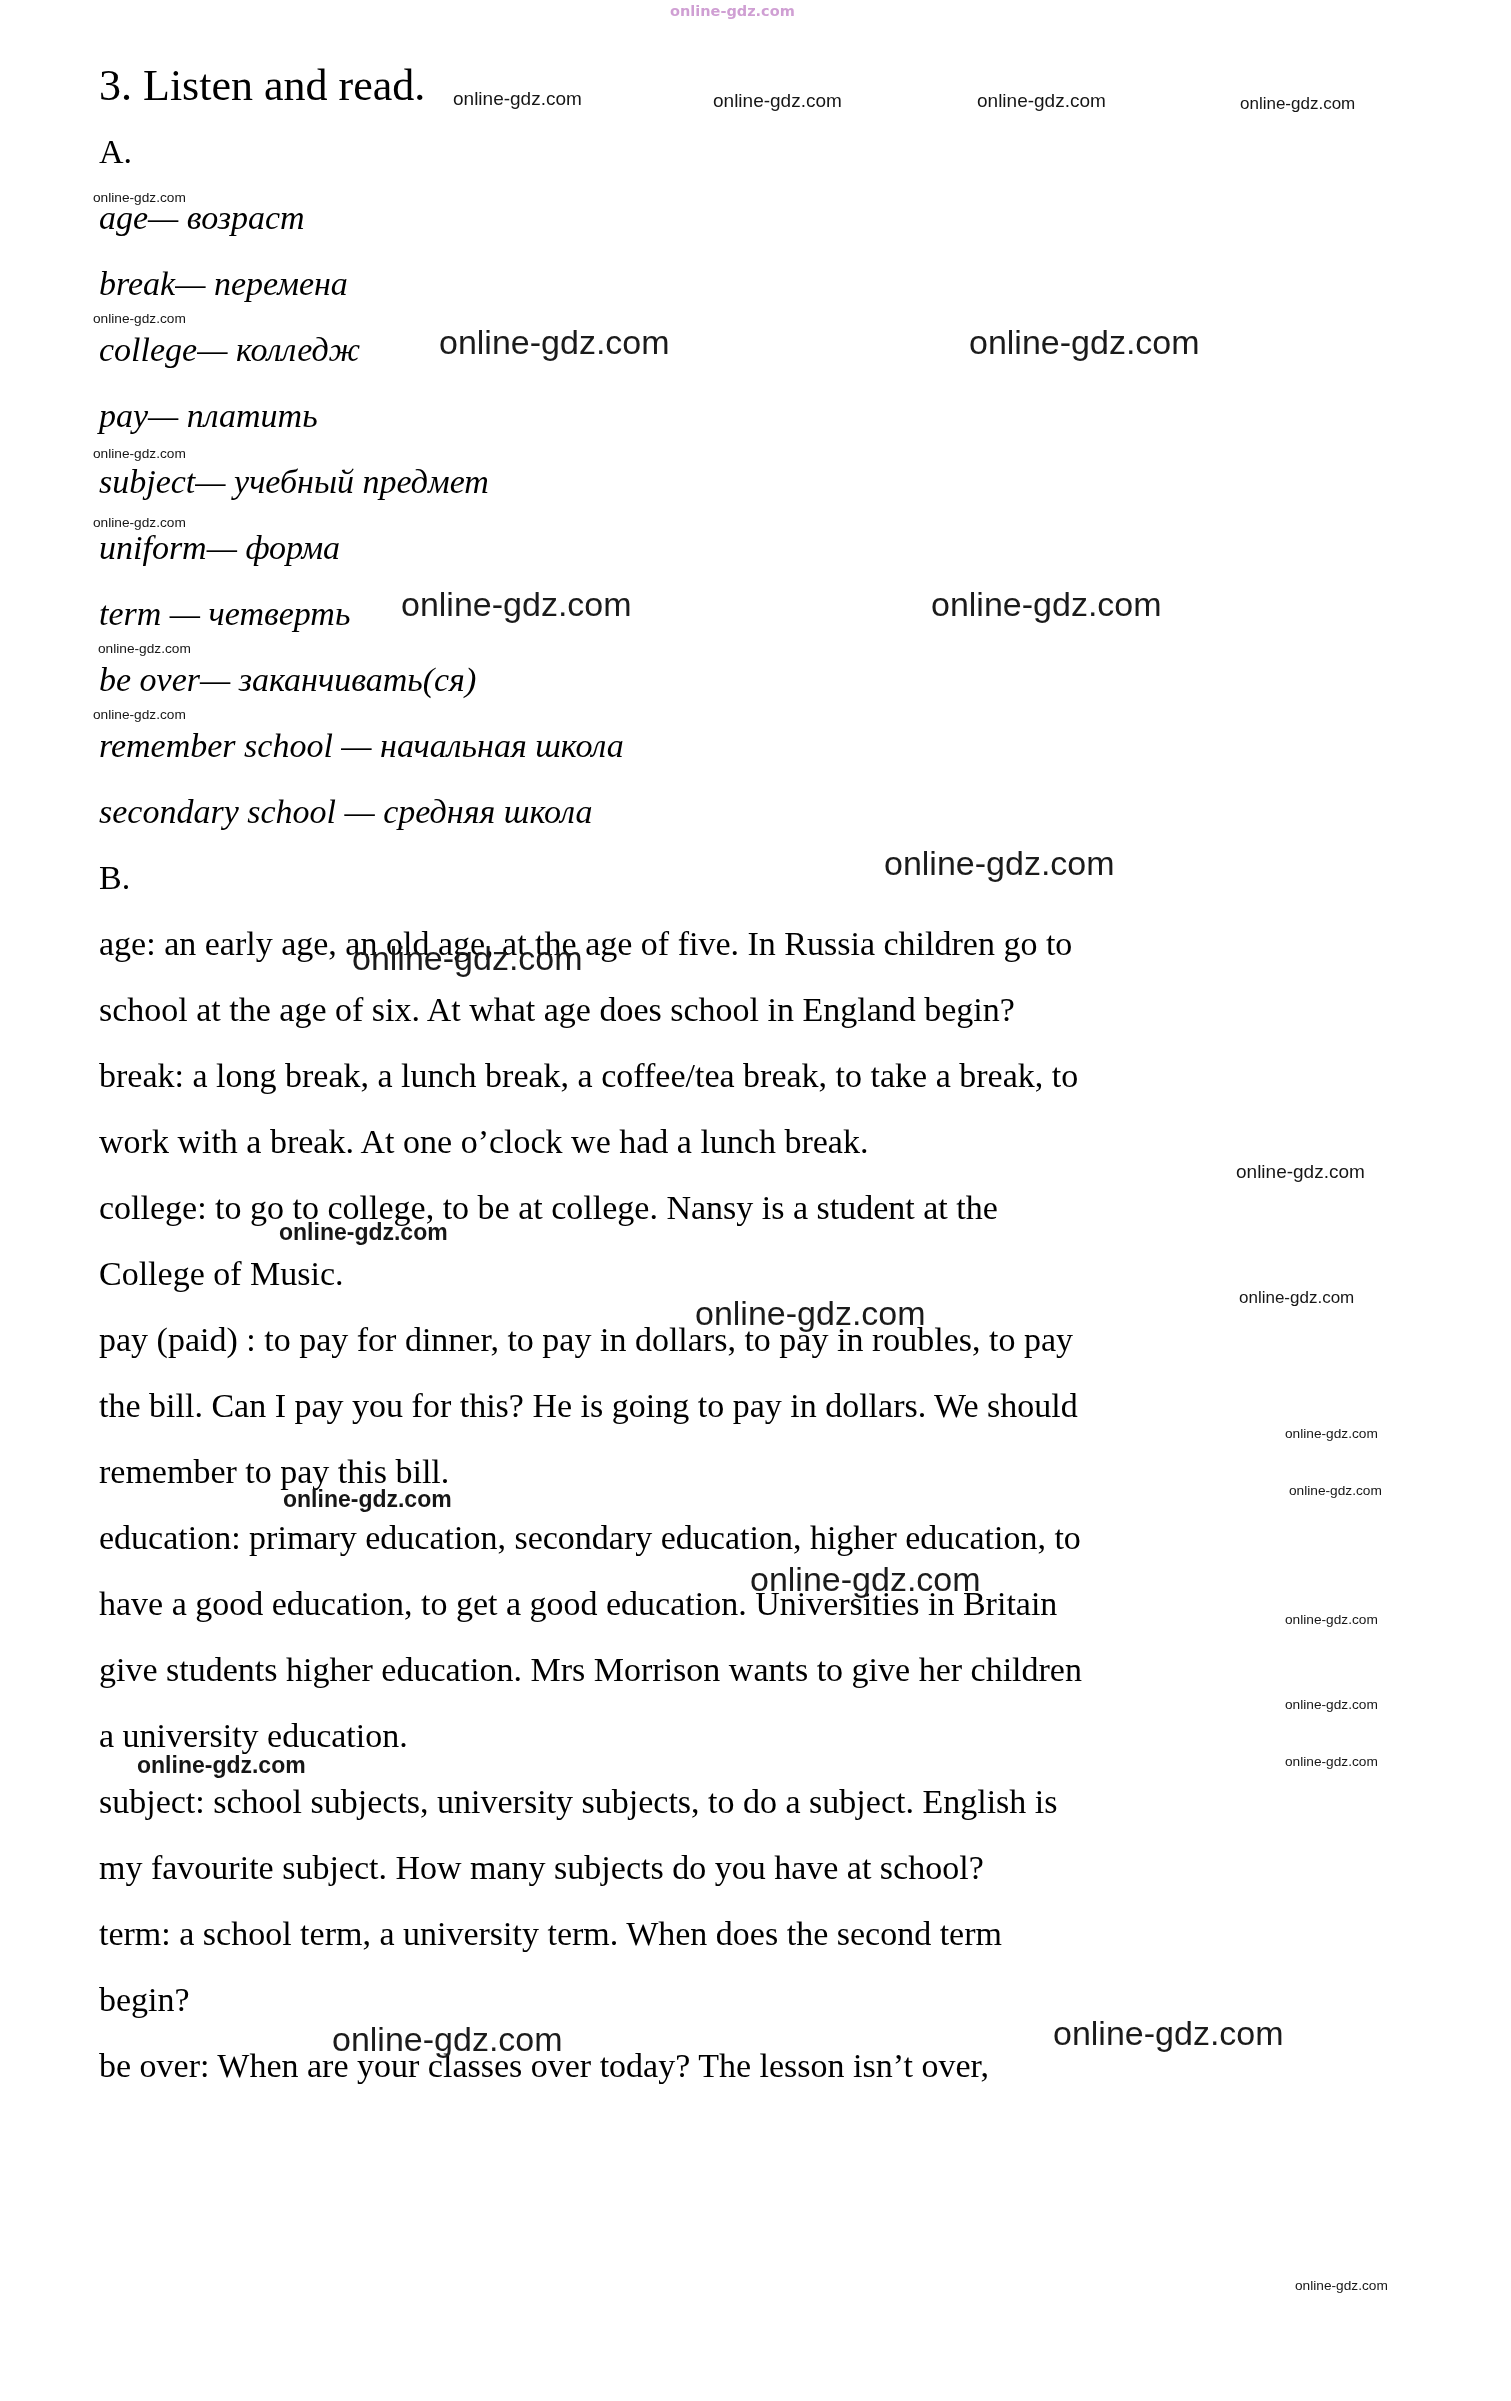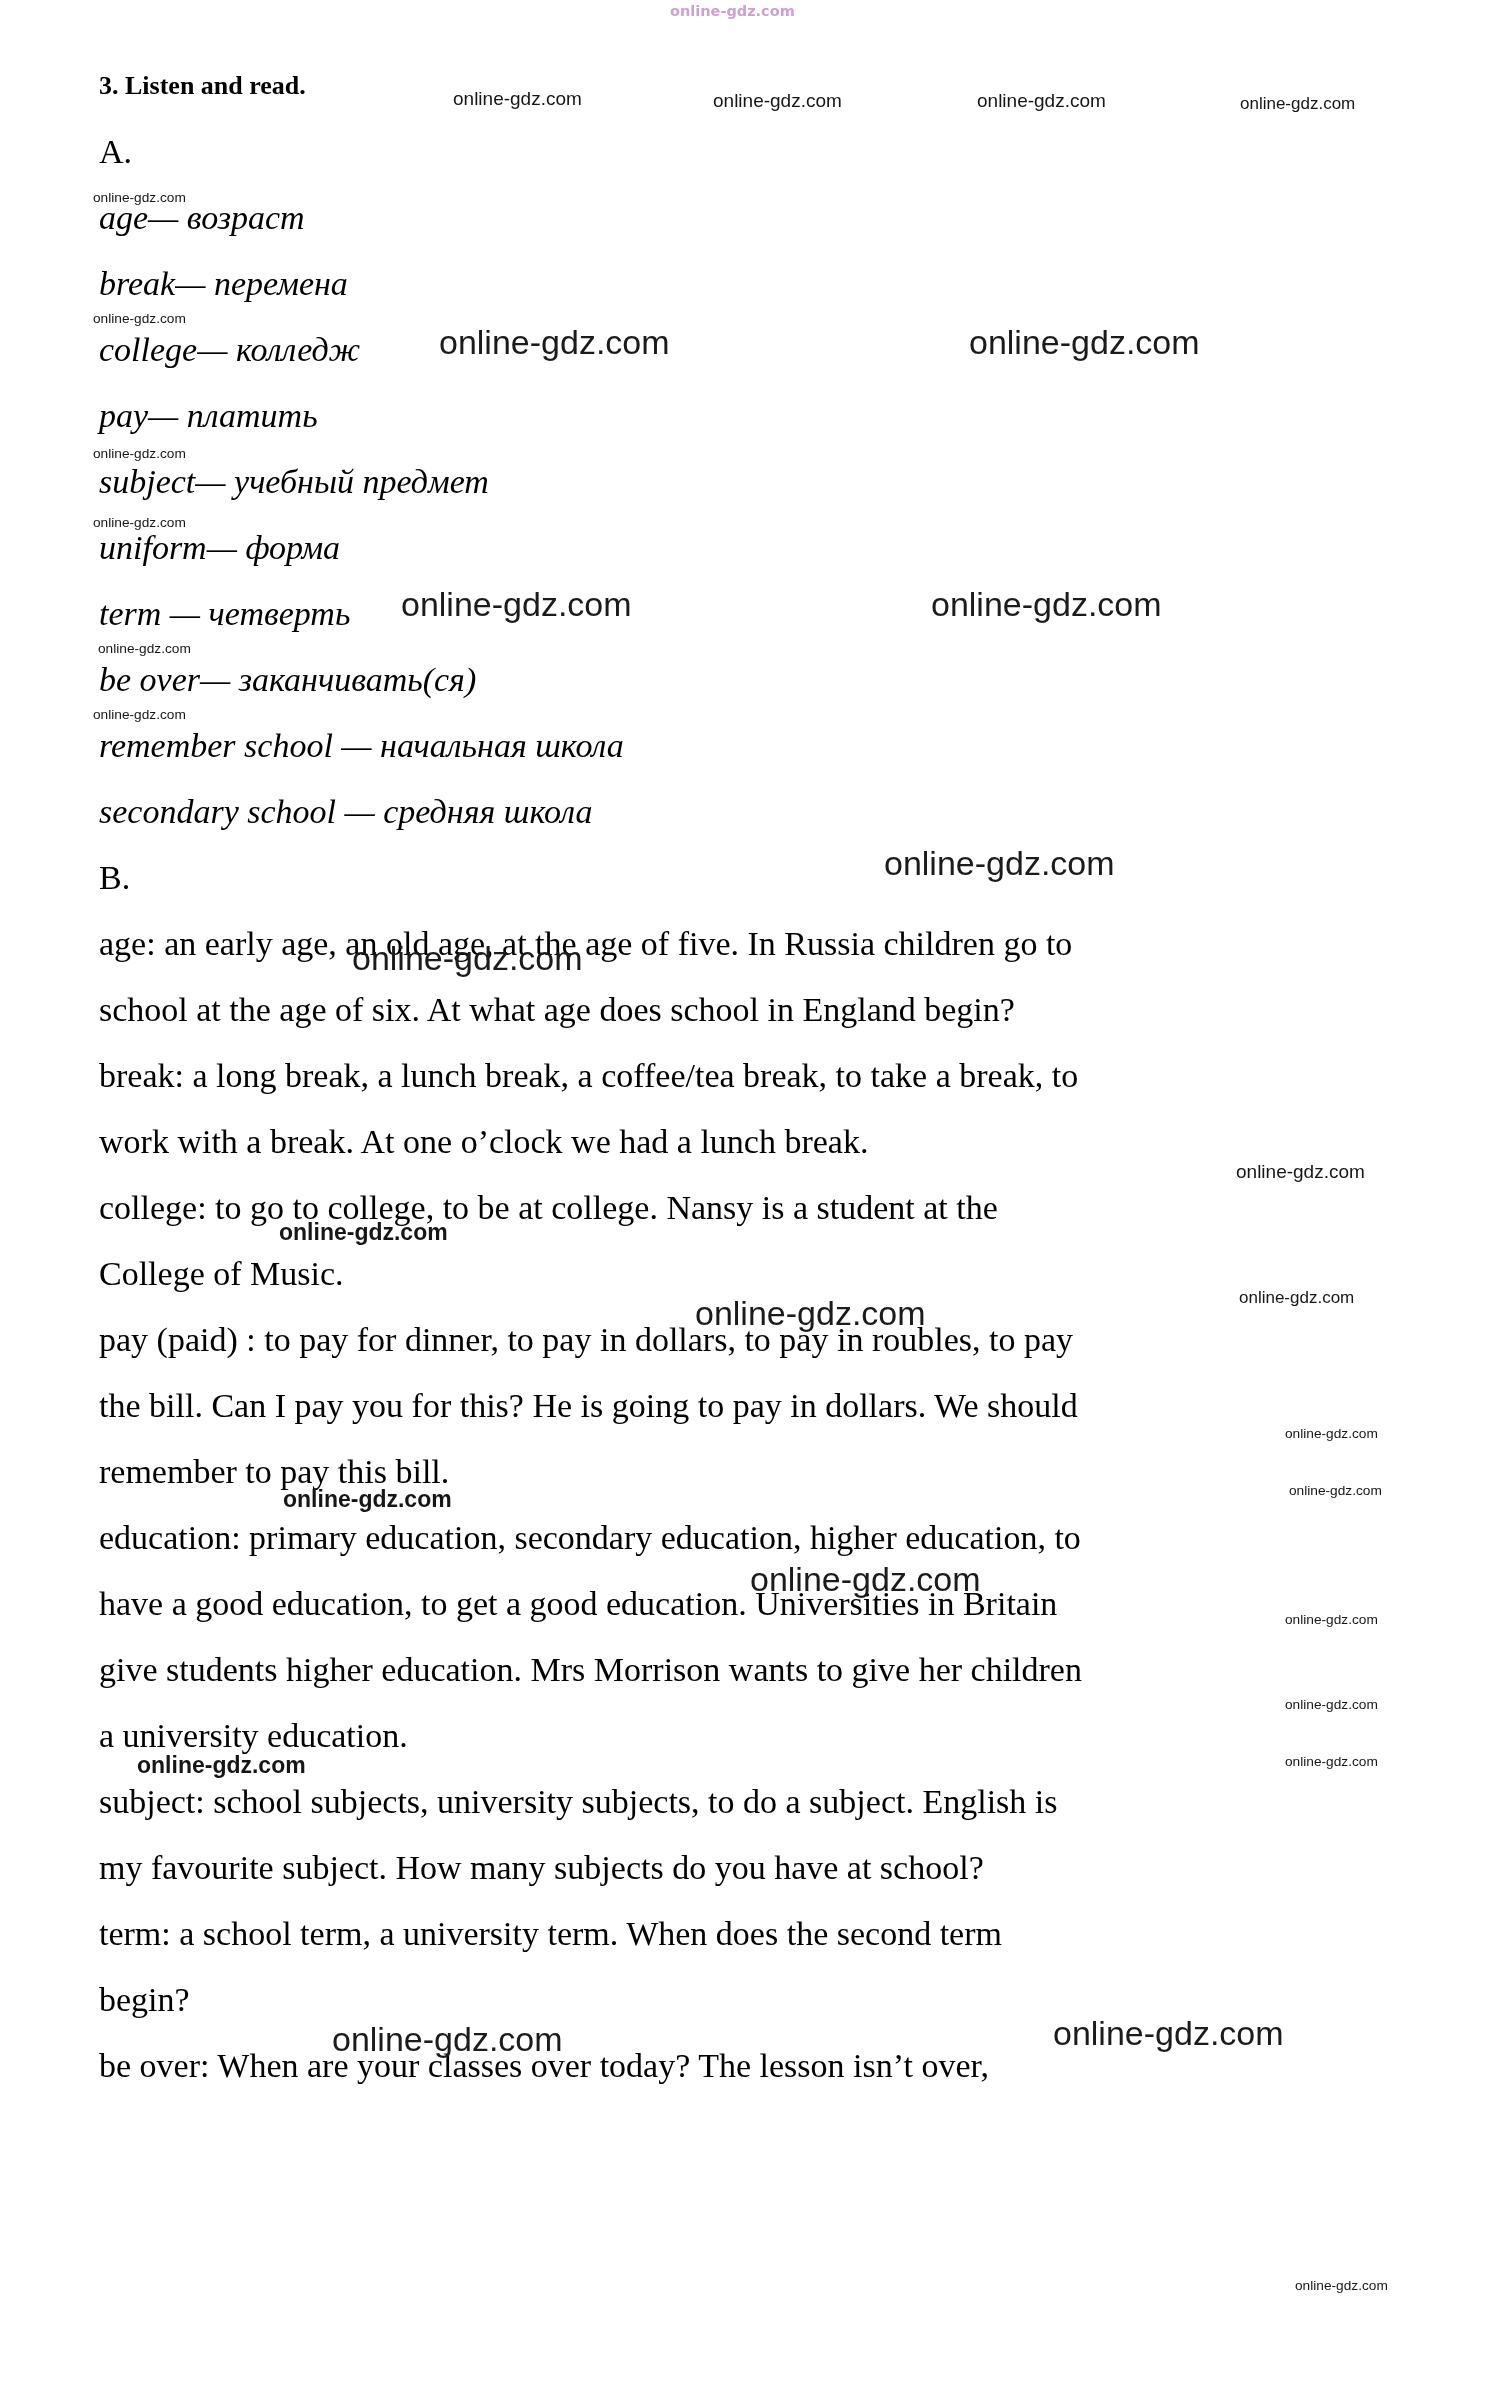--- a/index.html
+++ b/index.html
@@ -6,7 +6,7 @@
   .page{position:relative;width:1512px;height:2401px;background:#ffffff;overflow:hidden;
         font-family:"Liberation Serif",serif;color:#000;}
   .content{position:absolute;left:99px;top:53px;width:1345px;font-size:34px;line-height:66px;}
-  .title{font-size:26px;font-weight:bold;}
+  .title{font-size:44px;font-weight:normal;}
   .section-label{font-size:34px;}
   .vline{white-space:nowrap;font-style:italic;}
   .para{white-space:pre-wrap;}

